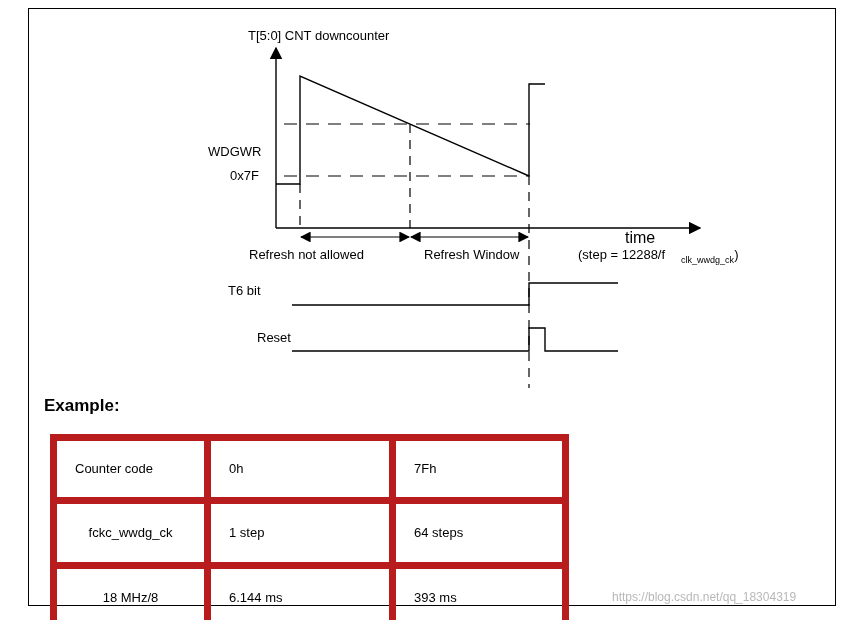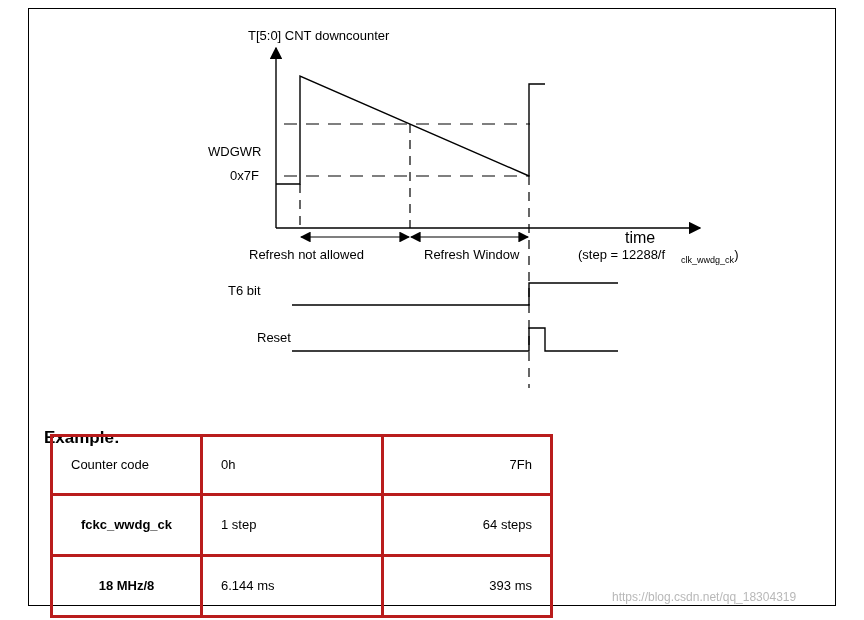--- a/index.html
+++ b/index.html
@@ -40,7 +40,6 @@
     left:44px;top:396px;
     font-size:17px;
     font-weight:bold;
-    margin-top:32px;
   }
   table.ex{
     position:absolute;

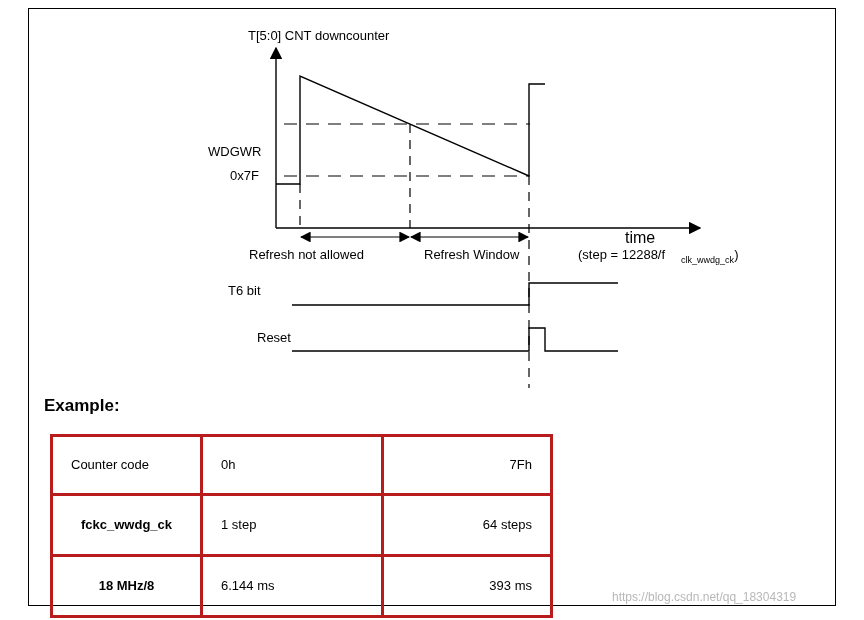--- a/index.html
+++ b/index.html
@@ -48,7 +48,7 @@
     font-size:13px;
   }
   table.ex td{
-    border:3px solid #b91c1c;
+    border:7px solid #b91c1c;
     padding:8px;
     vertical-align:top;
   }

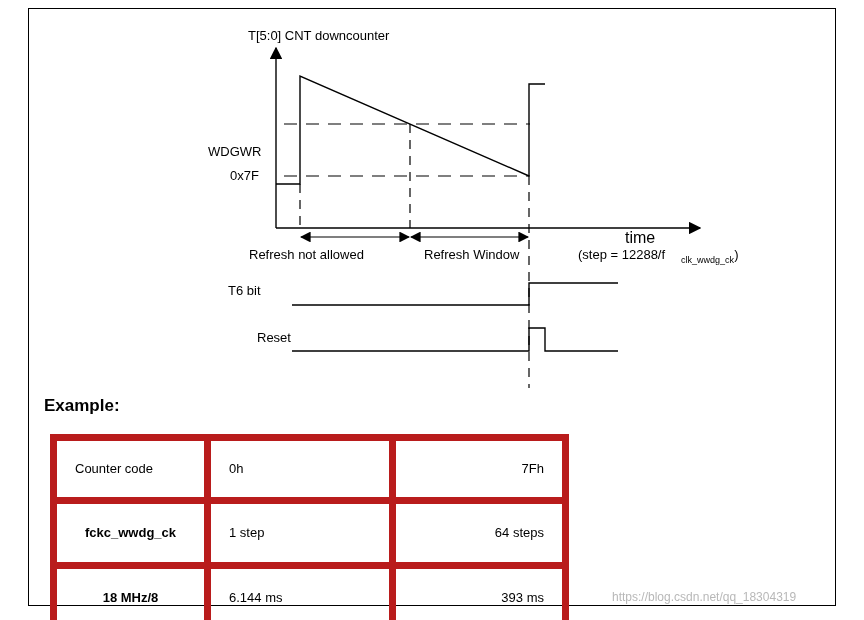--- a/index.html
+++ b/index.html
@@ -57,7 +57,7 @@
   }
   .col0{width:131px;}
   .col1{width:162px;}
-  .col2{width:150px;text-align:right;}
+  .col2{width:150px;}
   .hdr-row td div.cell{height:26px;line-height:26px;padding-top:0;padding-bottom:0;}
   .body-row td div.cell{height:28px;line-height:28px;padding-top:0;padding-bottom:0;}
   .watermark{

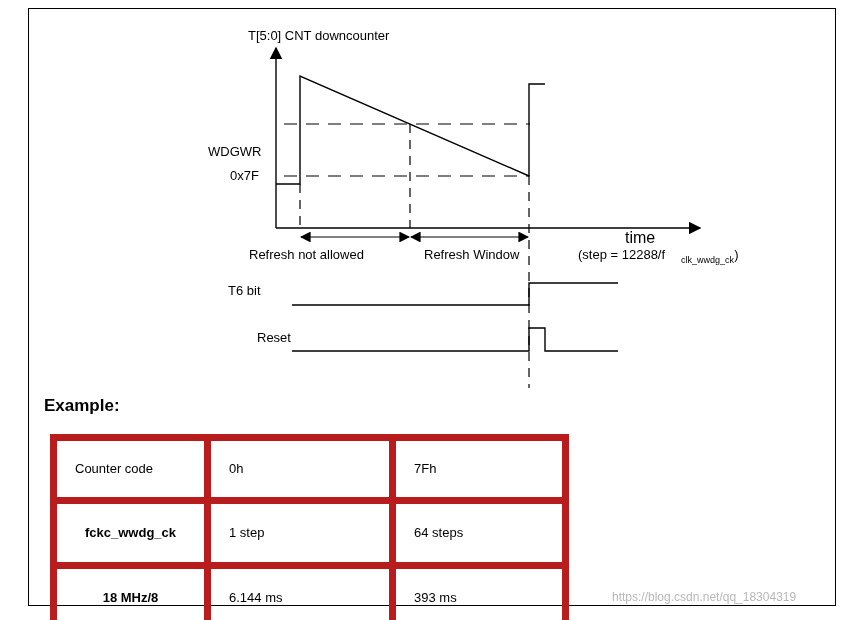--- a/index.html
+++ b/index.html
@@ -67,7 +67,7 @@
     color:#b8b8b8;
     white-space:nowrap;
   }
-  .ctr{text-align:center;font-weight:bold;}
+  .ctr{text-align:center;}
 </style>
 </head>
 <body>

